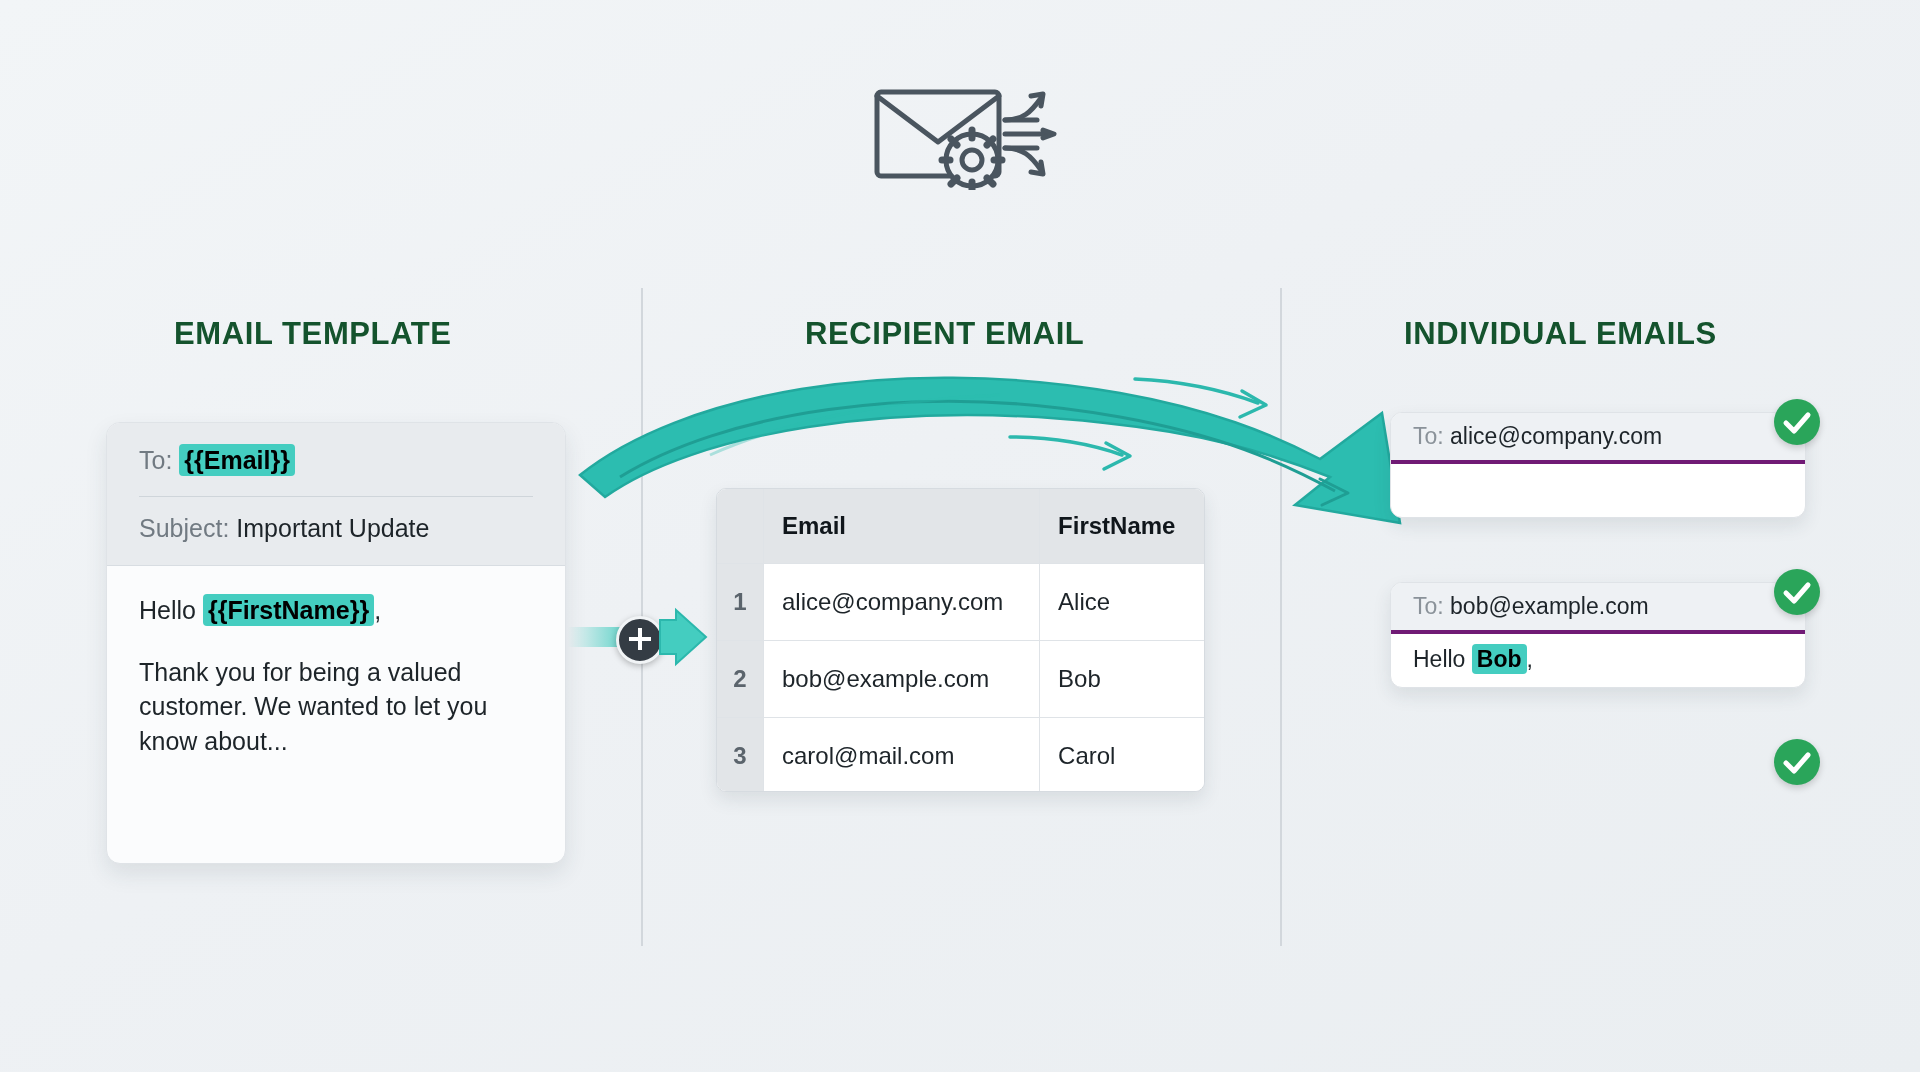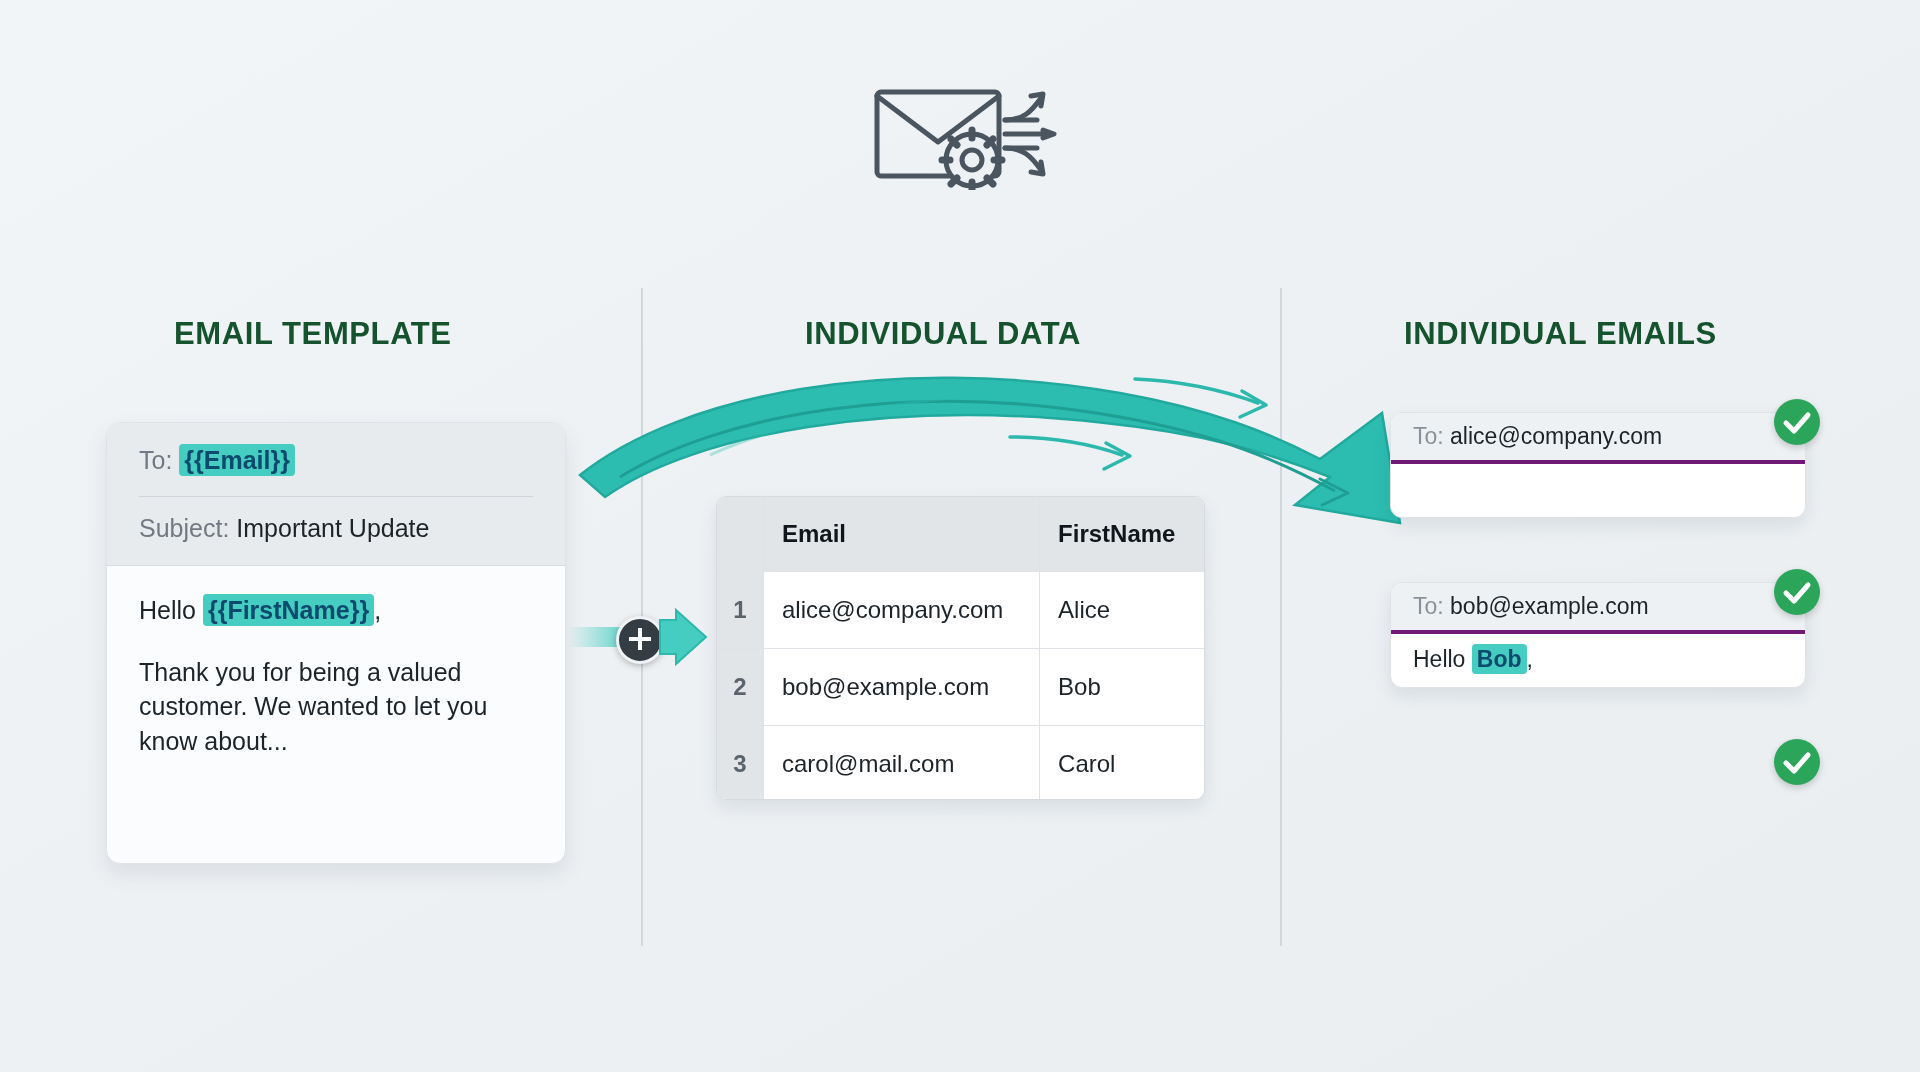--- a/index.html
+++ b/index.html
@@ -277,7 +277,7 @@
   <div class="divider d2"></div>
 
   <div class="col-title t1">EMAIL TEMPLATE</div>
-  <div class="col-title t2">INDIVIDUAL DATA</div>
+  <div class="col-title t2">RECIPIENT EMAIL</div>
   <div class="col-title t3">INDIVIDUAL EMAILS</div>
 
   <div class="template-card">

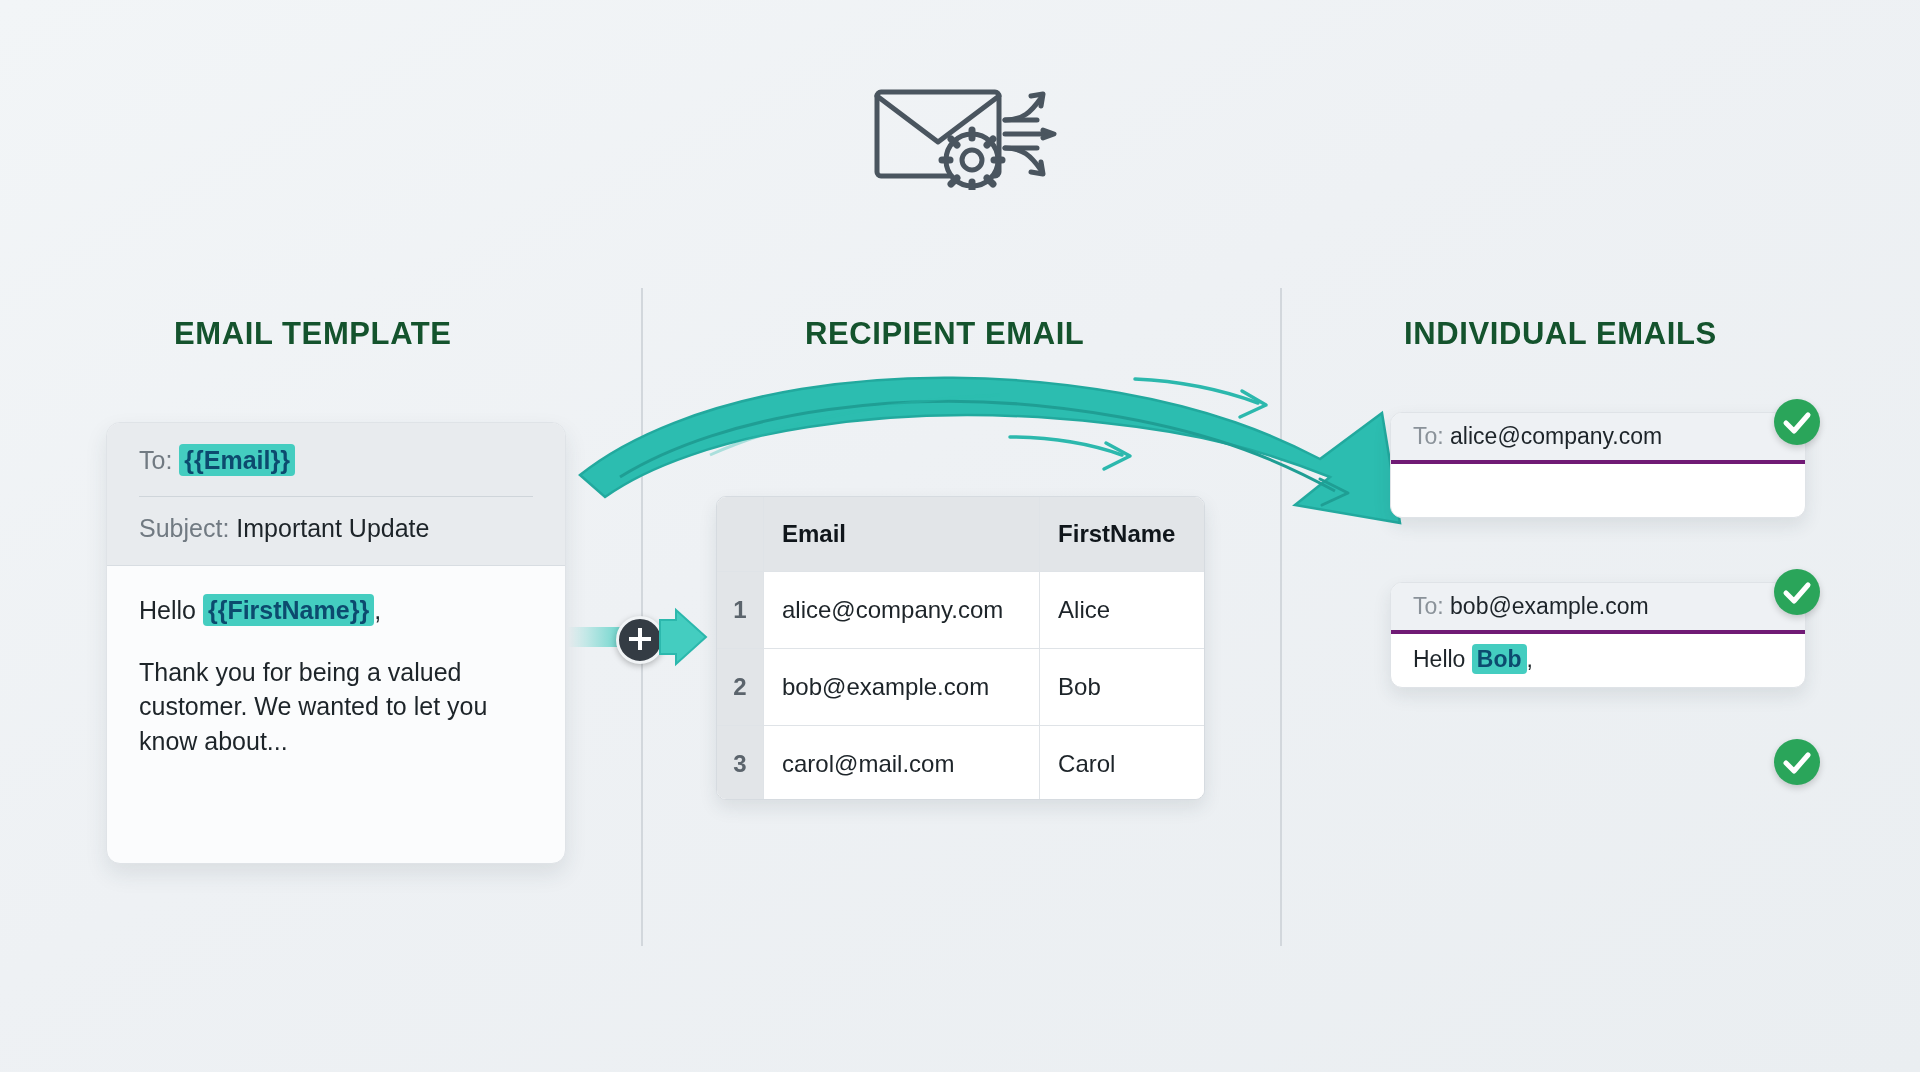--- a/index.html
+++ b/index.html
@@ -99,7 +99,7 @@
   }
   .hl {
     background: #44cdc0;
-    color: #0c4a6e;
+    color: #000000;
     font-weight: bold;
     border-radius: 4px;
     padding: 2px 5px;

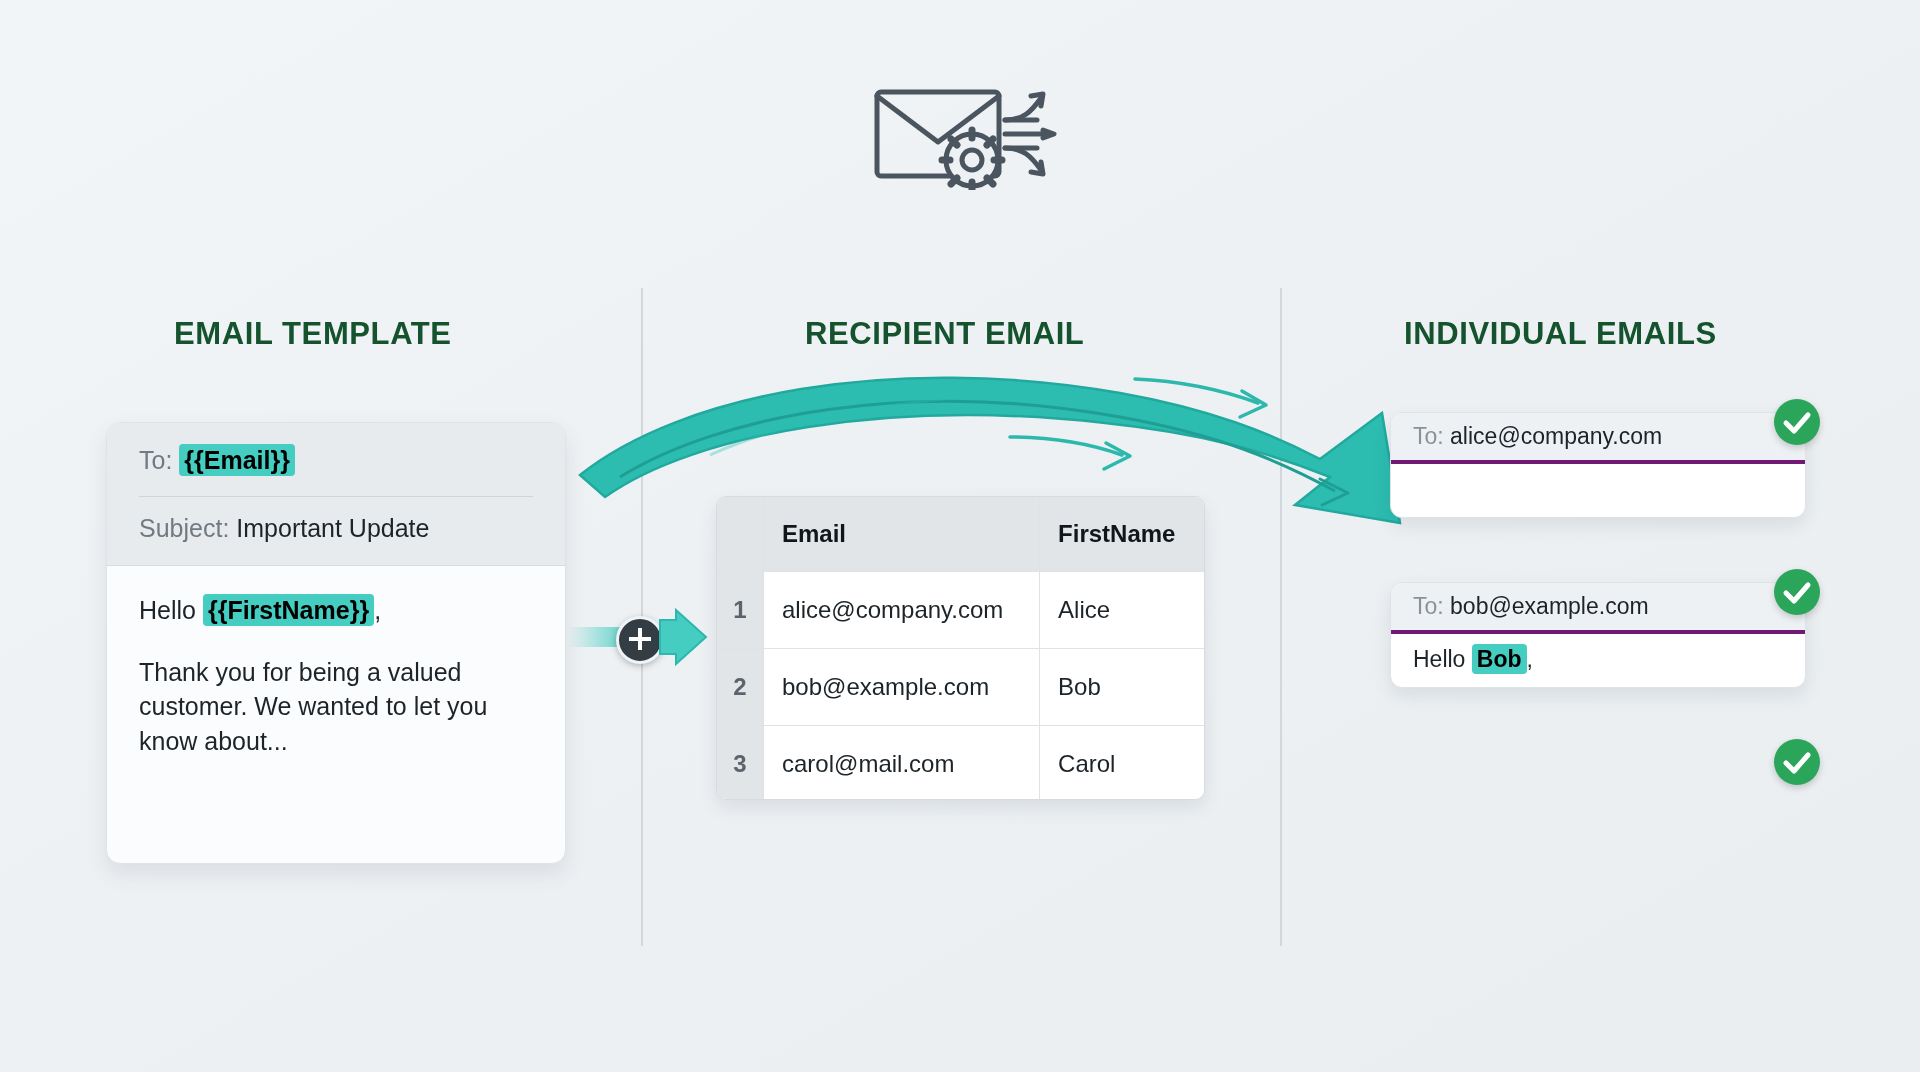--- a/index.html
+++ b/index.html
@@ -154,7 +154,6 @@
     border-radius: 10px;
     box-shadow: 0 8px 18px rgba(40,55,70,0.10);
     overflow: hidden;
-    margin-top: 8px;
   }
   .tbl { width: 100%; border-collapse: collapse; }
   .tbl th, .tbl td {

